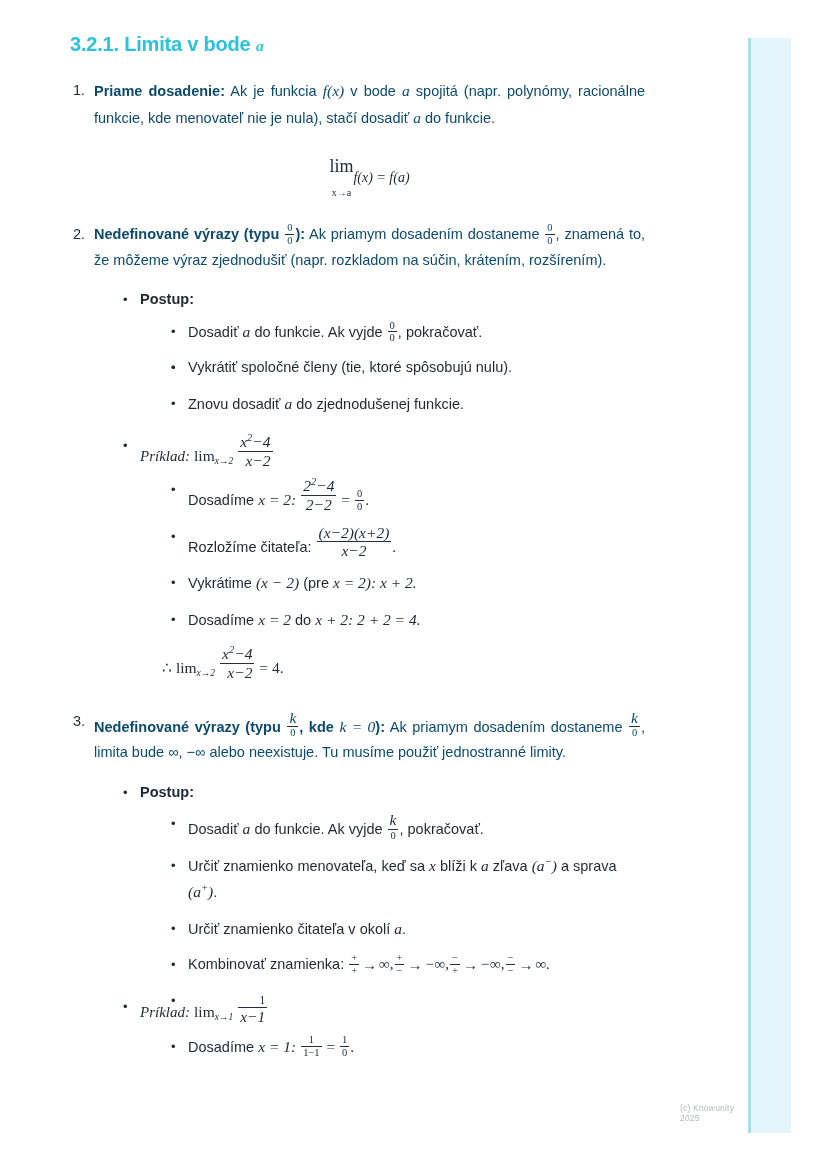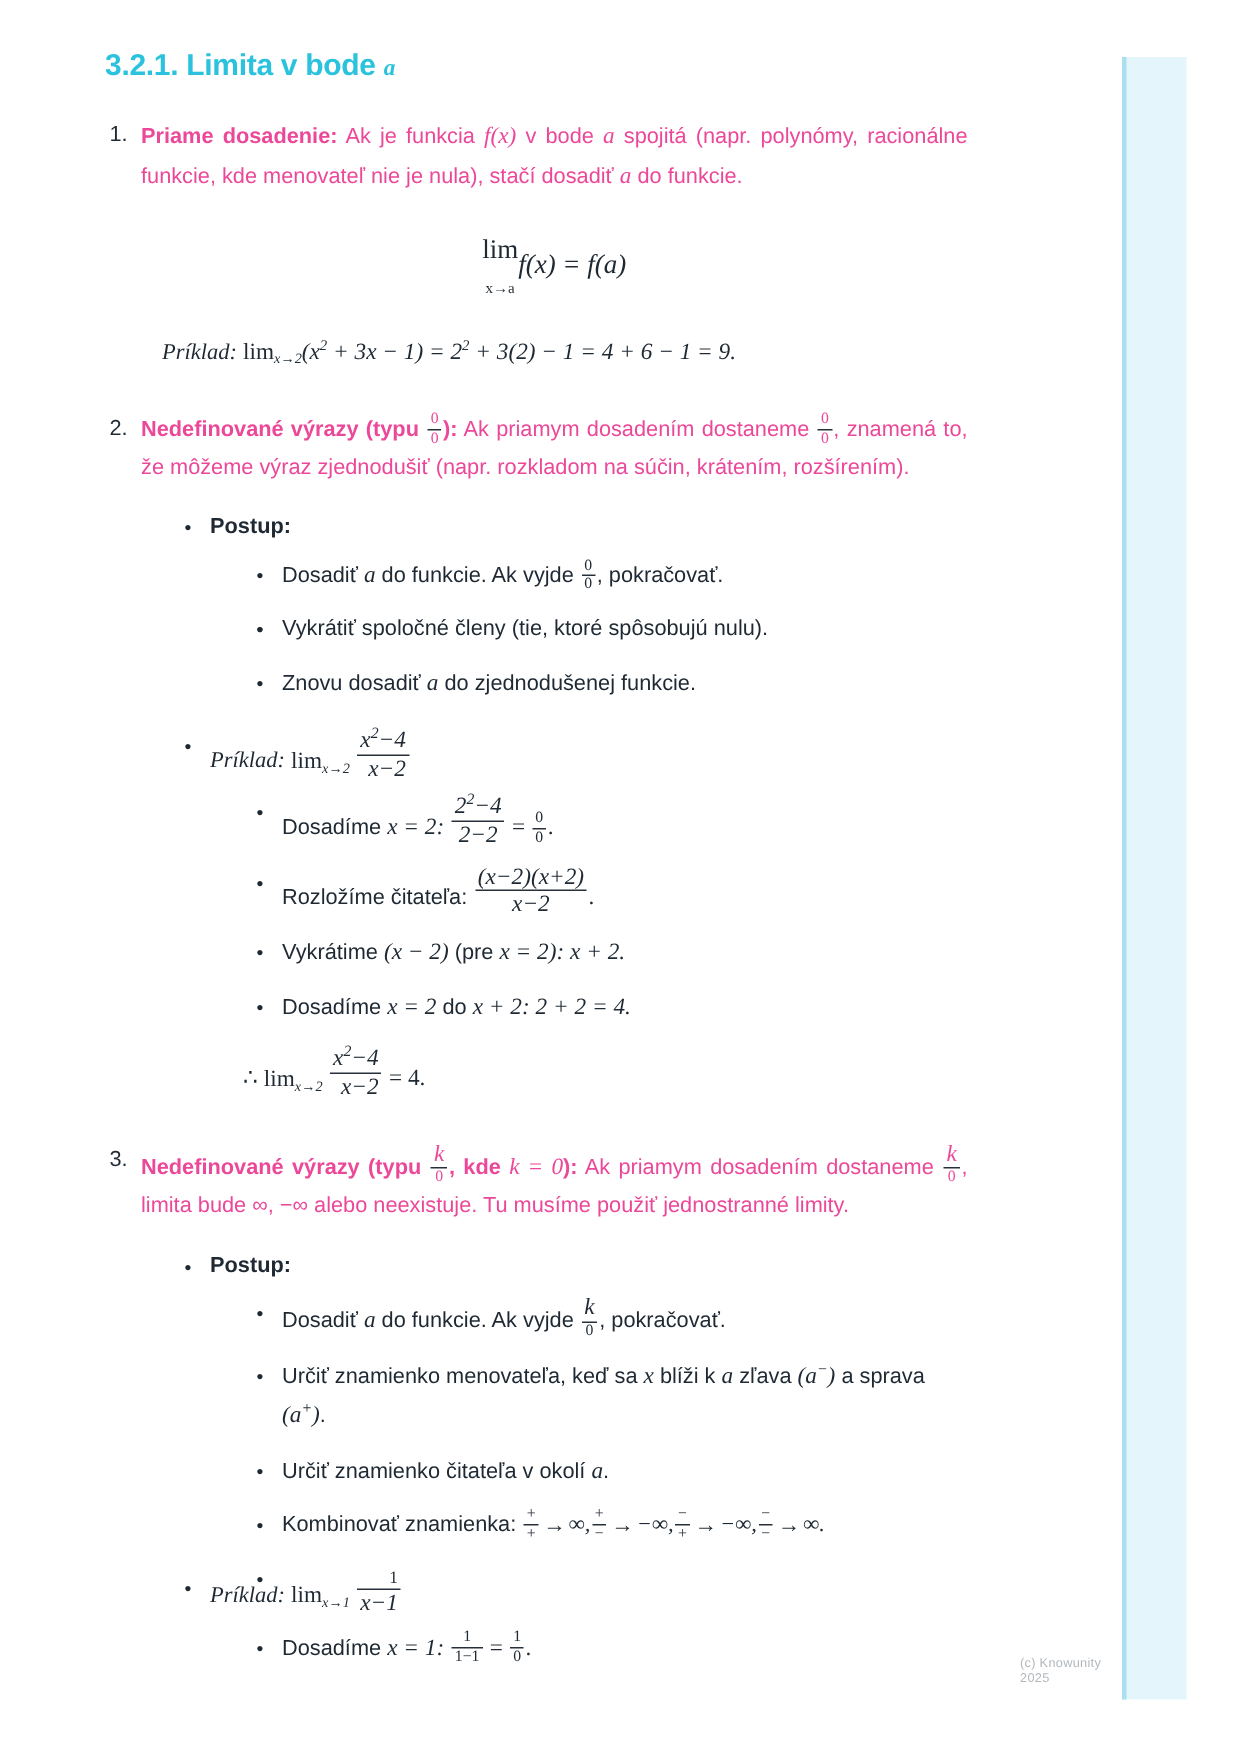--- a/index.html
+++ b/index.html
@@ -86,7 +86,7 @@
     line-height: 25.5px;
     text-align: justify;
     text-justify: inter-word;
-    color: #ec4899;
+    color: #0c4a6e;
   }
   .lead {
     font-weight: bold;

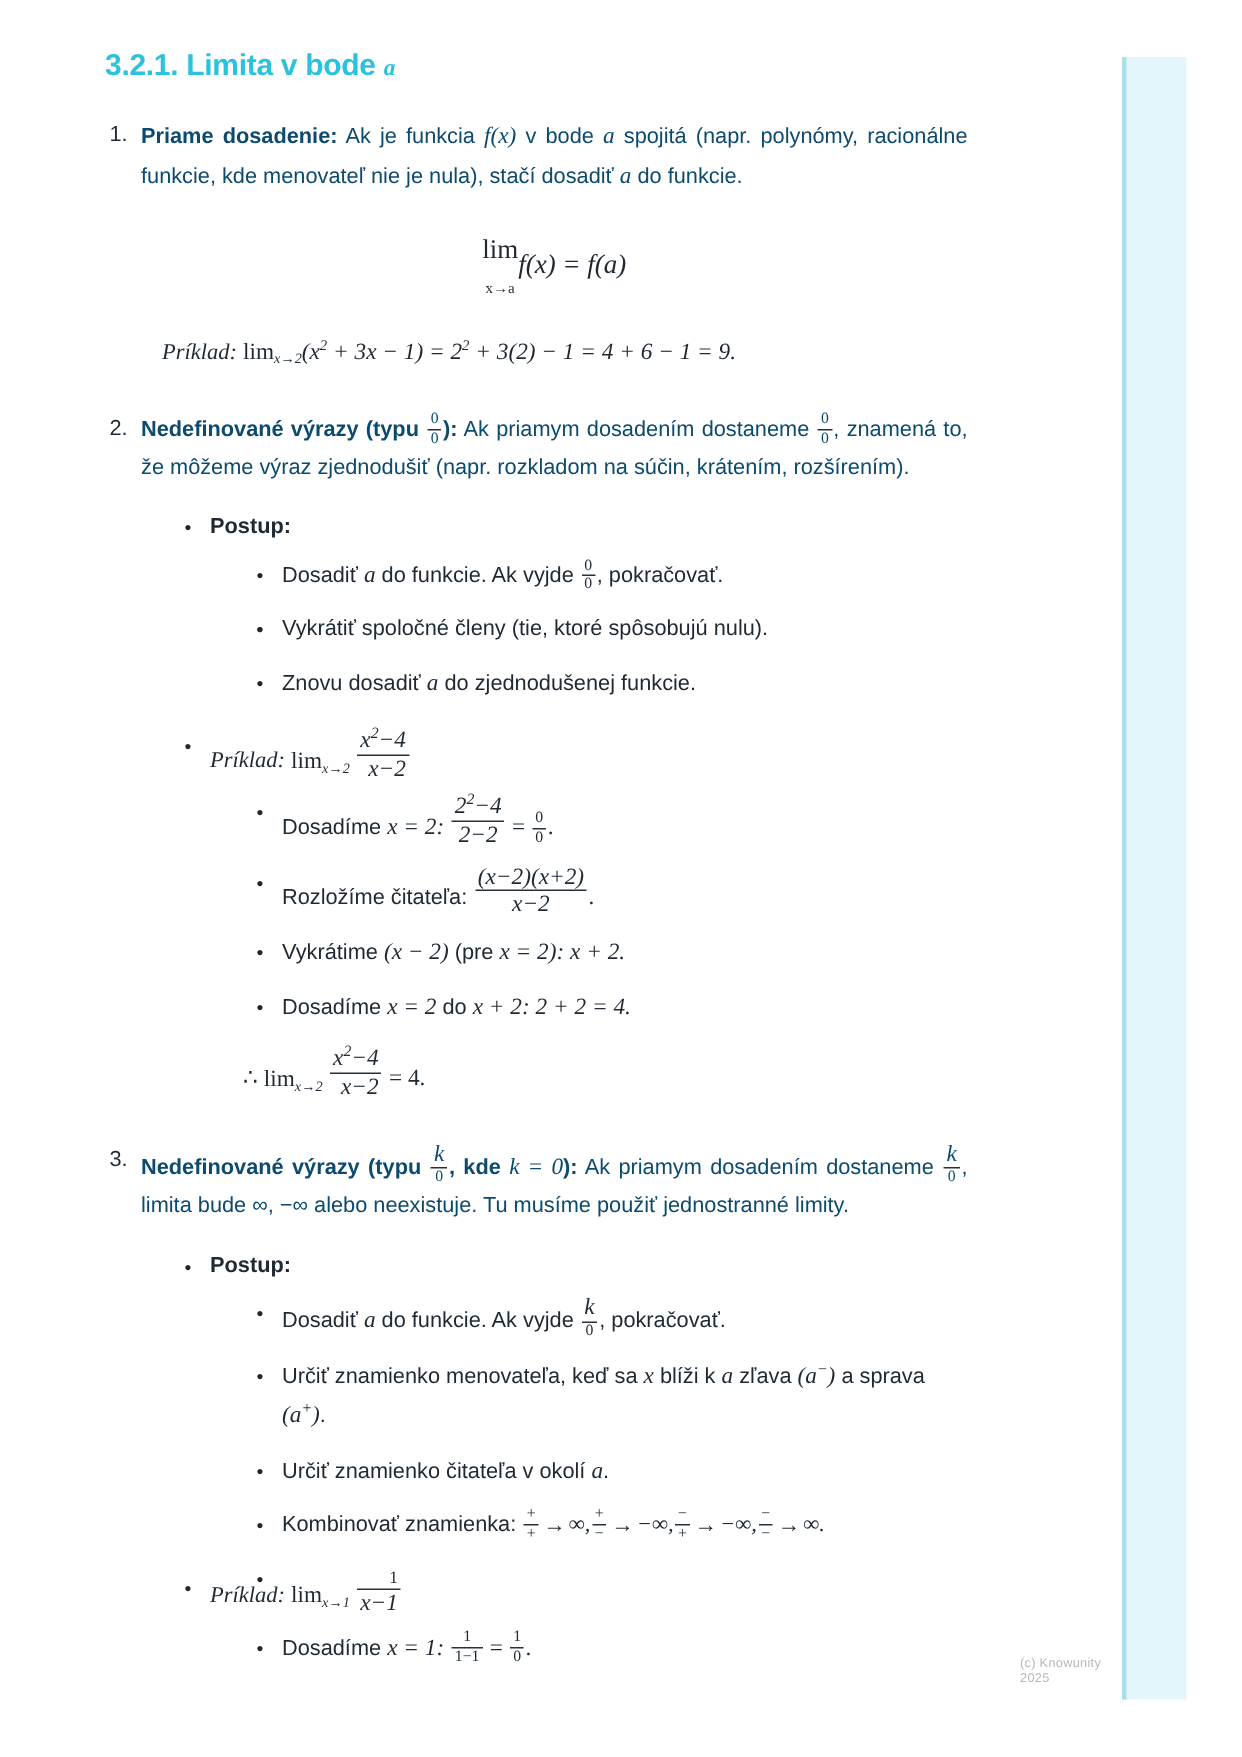--- a/index.html
+++ b/index.html
@@ -235,7 +235,7 @@
         <span class="limdisp">
           <span class="big">lim</span>
           <span class="under">x→a</span>
-        </span><span class="mathit" style="font-size:18px;">f(x) = f(a)</span>
+        </span><span class="mathit" style="font-size:14px;">f(x) = f(a)</span>
       </div>
 
       <div class="example-line" style="margin-left:14px;"><span class="example-label">Príklad:</span>

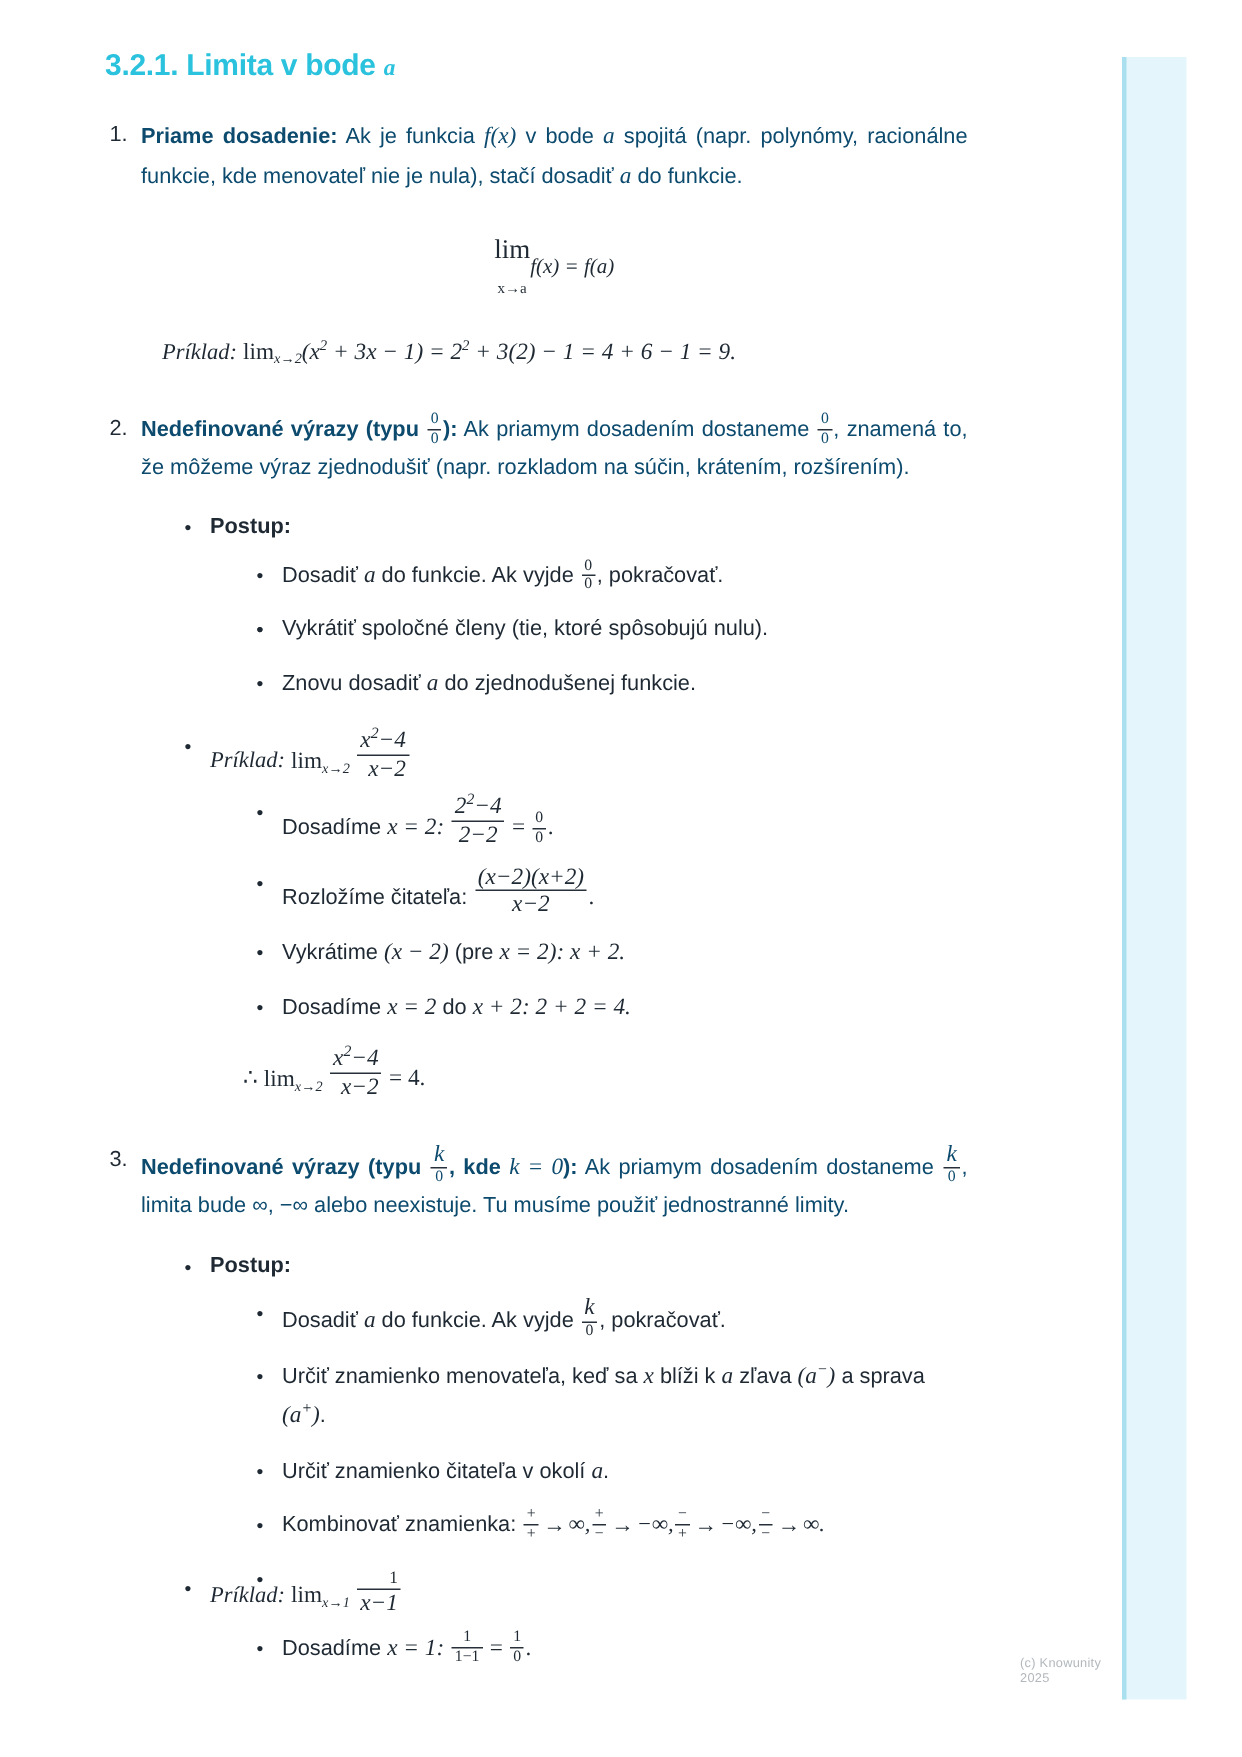--- a/index.html
+++ b/index.html
@@ -238,9 +238,6 @@
         </span><span class="mathit" style="font-size:14px;">f(x) = f(a)</span>
       </div>
 
-      <div class="example-line" style="margin-left:14px;"><span class="example-label">Príklad:</span>
-        <span class="lim"><span class="mrm">lim</span><span class="sub mathit">x→2</span></span><span class="mathit">(x</span><sup class="pw mathit">2</sup><span class="mathit"> + 3x − 1) = 2</span><sup class="pw mathit">2</sup><span class="mathit"> + 3(2) − 1 = 4 + 6 − 1 = 9.</span>
-      </div>
     </li>
 
     <li style="margin-top:24px;">

